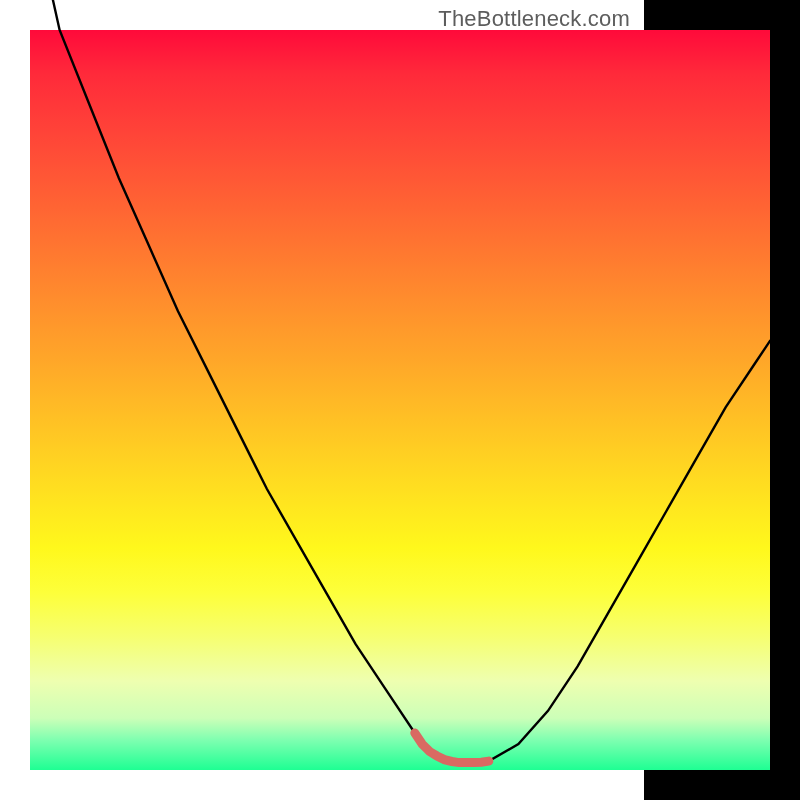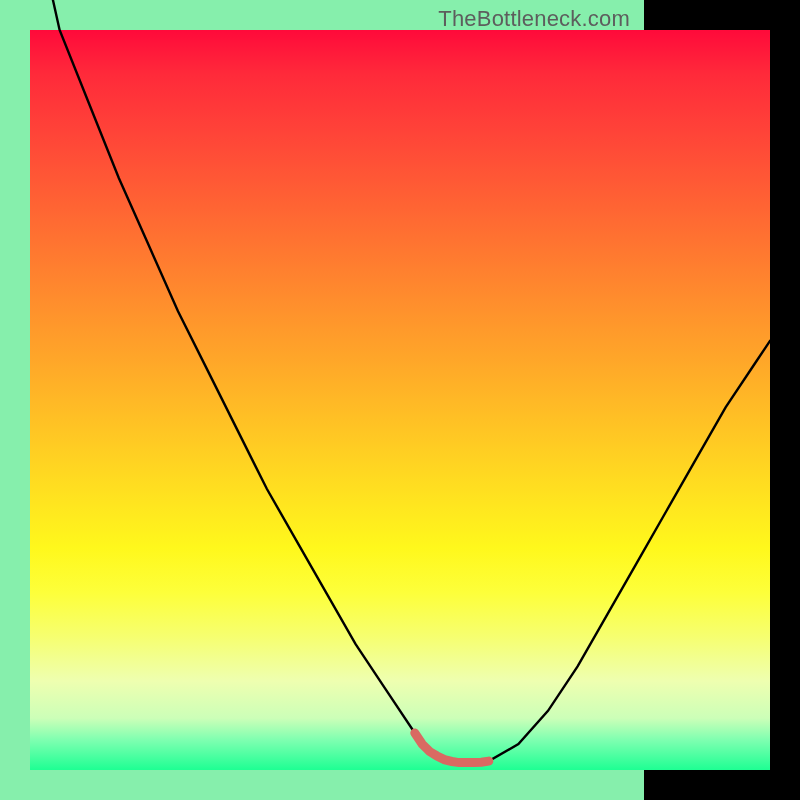--- a/index.html
+++ b/index.html
@@ -15,7 +15,7 @@
     position: relative;
     width: 644px;
     height: 800px;
-    background: #86efac;
+    background: #ffffff;
   }
   .plot-area {
     position: absolute;

